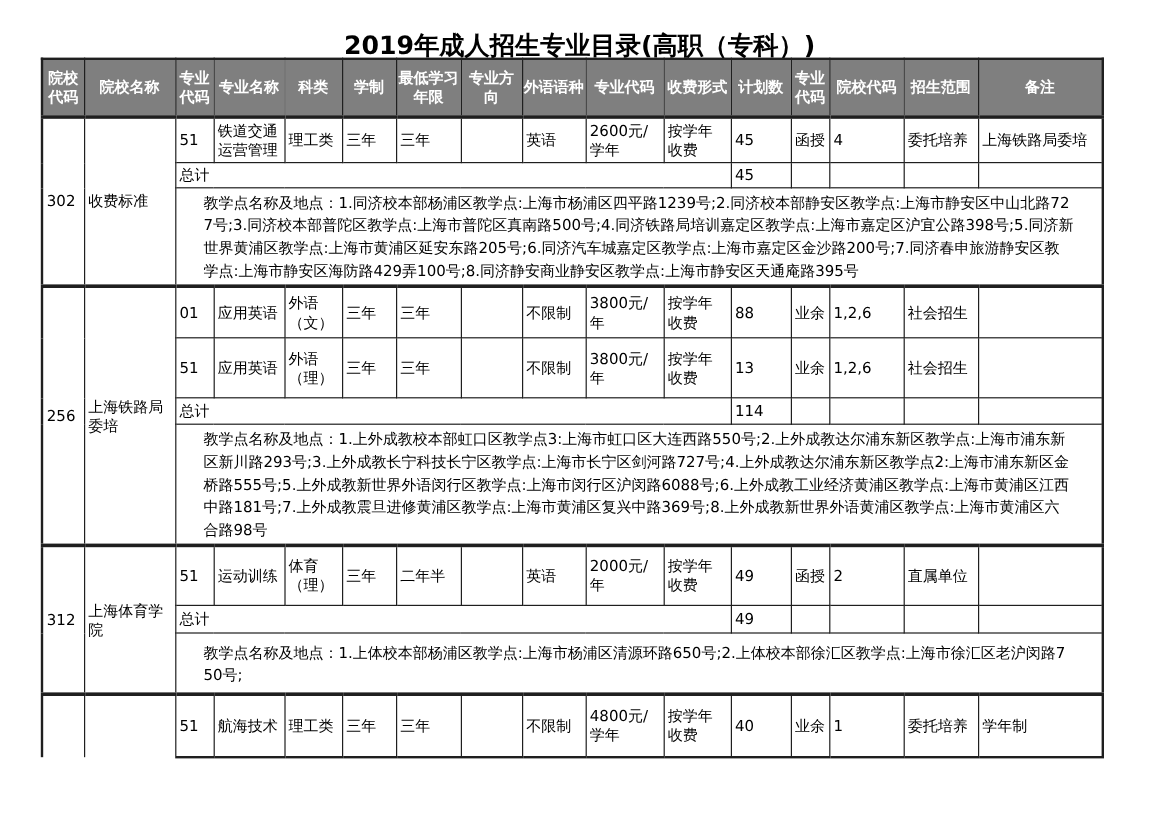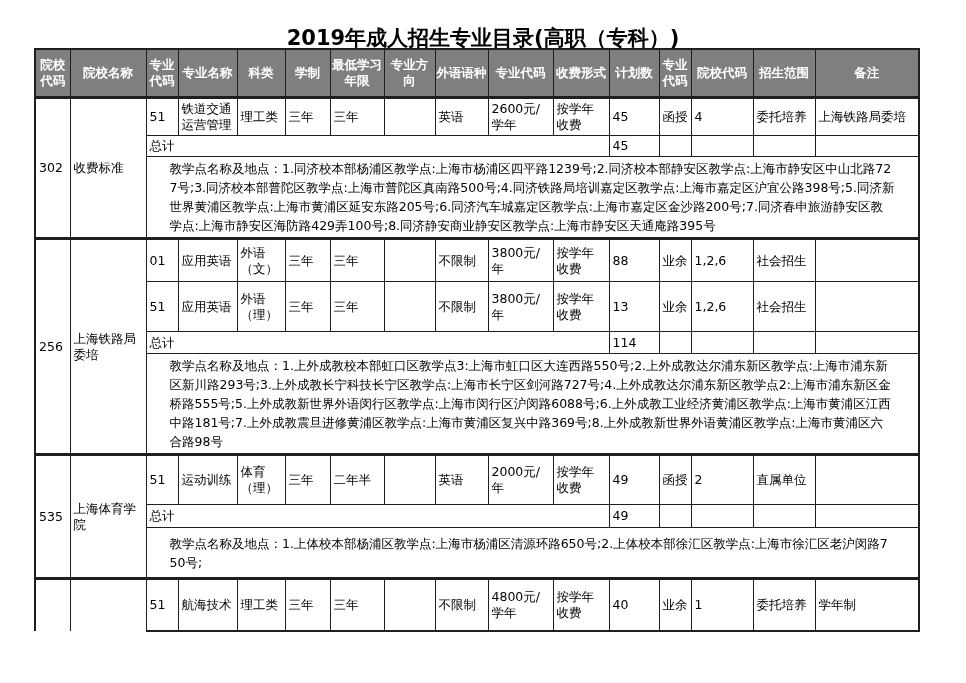--- a/index.html
+++ b/index.html
@@ -184,7 +184,7 @@
     </tr>
 
     <tr style="height:50px" class="sec-start">
-      <td class="inst" rowspan="3">535</td>
+      <td class="inst" rowspan="3">312</td>
       <td class="inst" rowspan="3">上海体育学院</td>
       <td>51</td>
       <td>运动训练</td>

